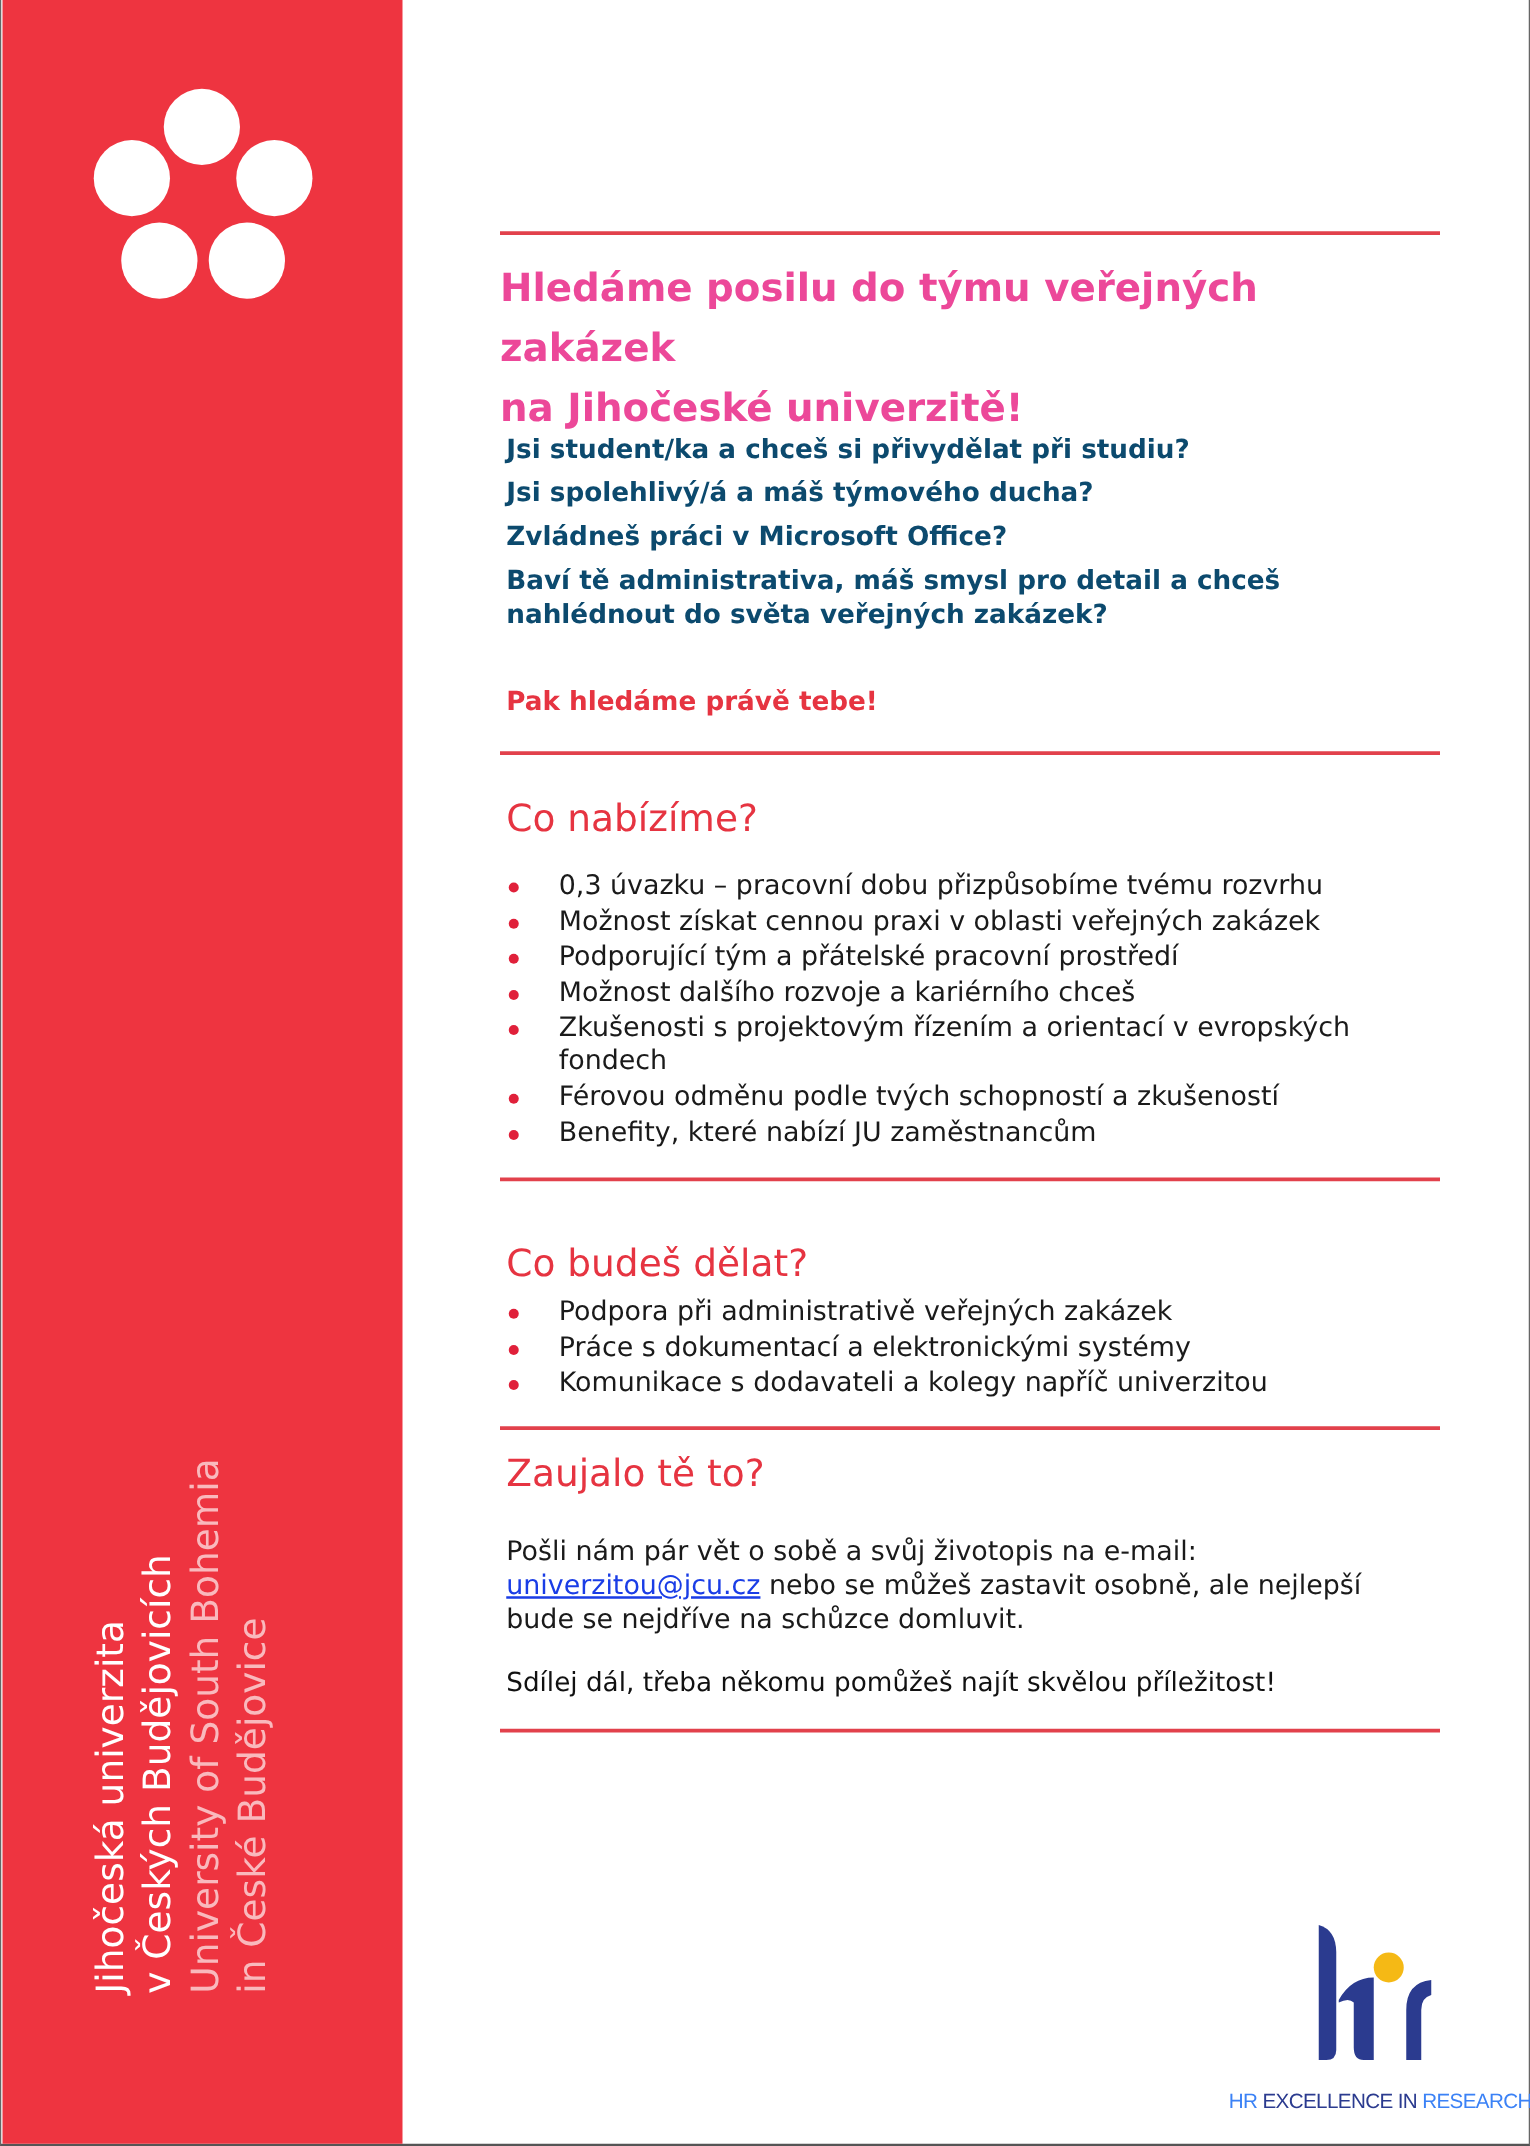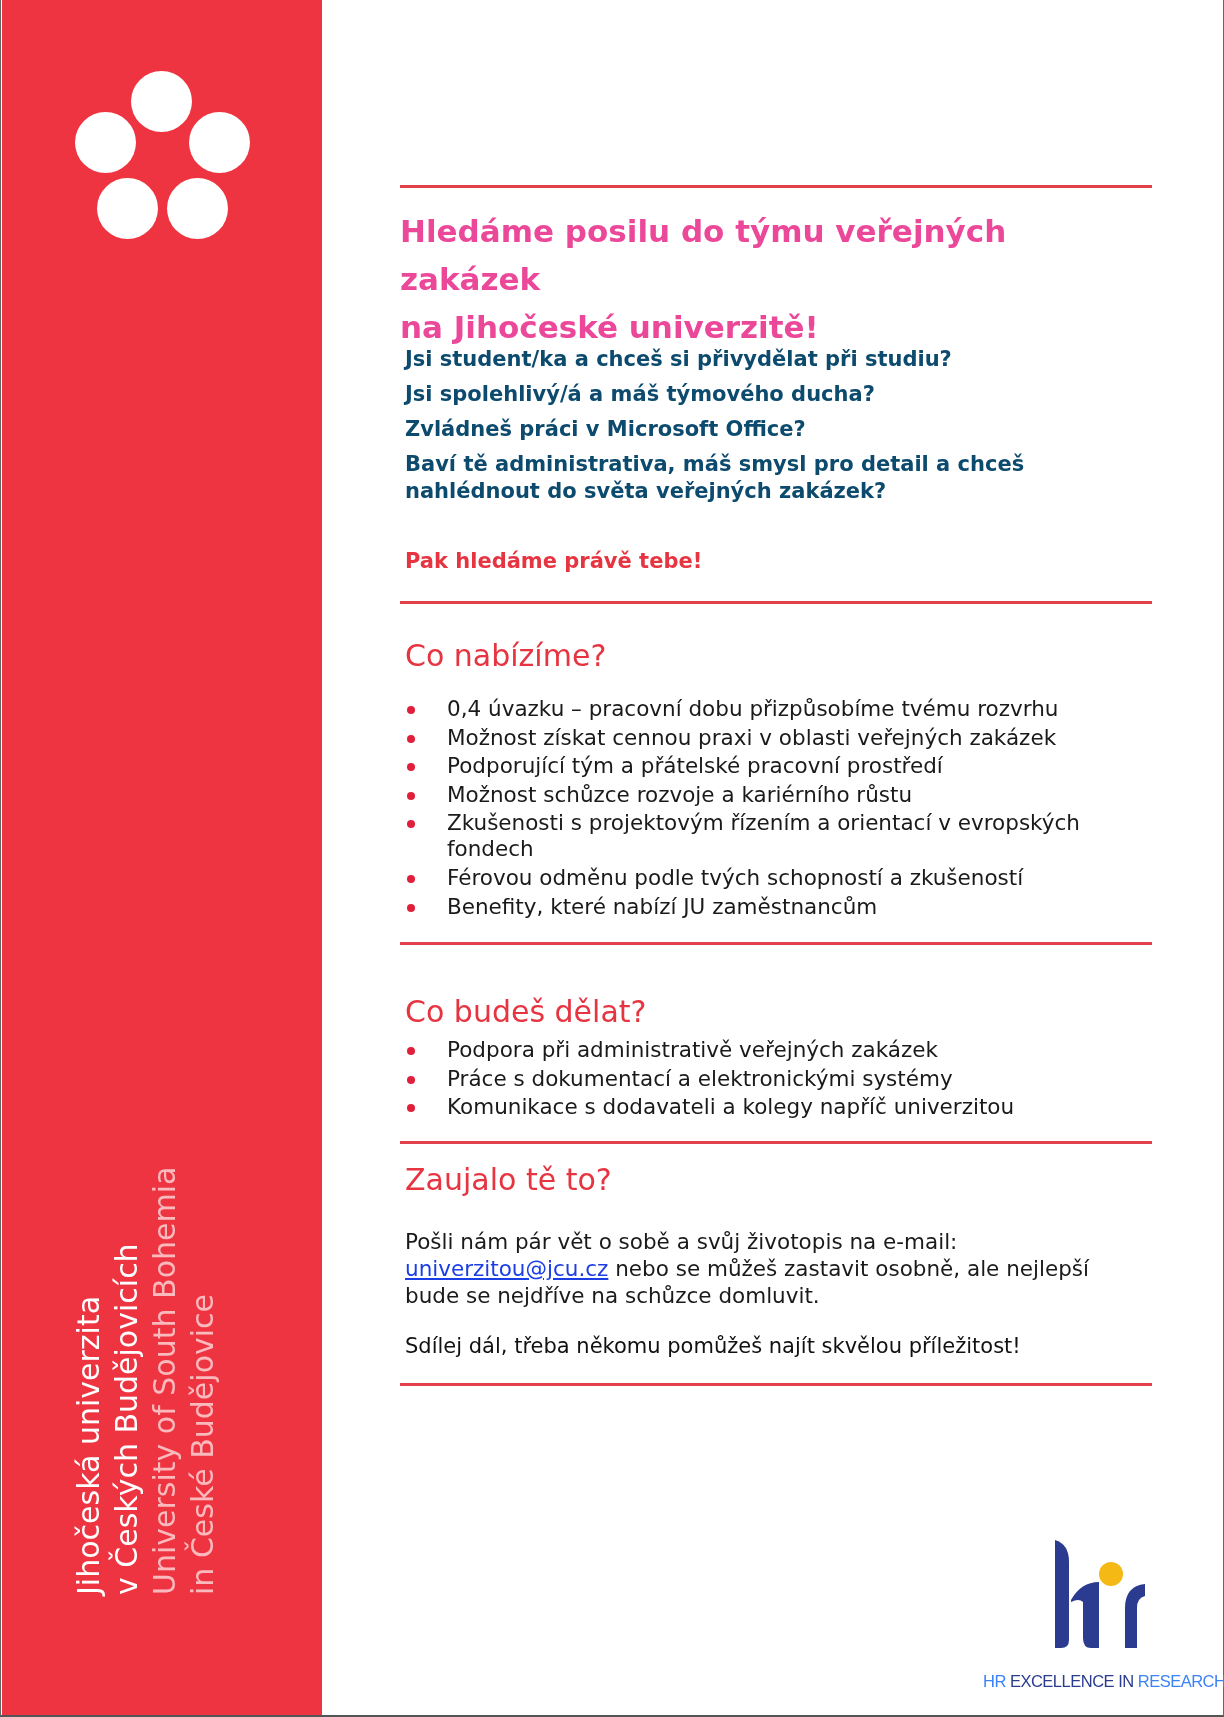--- a/index.html
+++ b/index.html
@@ -88,7 +88,7 @@
 
     <div class="h2" style="top:638px;">Co nabízíme?</div>
     <ul class="list" style="top:696px;">
-      <li><span class="bullet"></span><span>0,4 úvazku – pracovní dobu přizpůsobíme tvému rozvrhu</span></li>
+      <li><span class="bullet"></span><span>0,3 úvazku – pracovní dobu přizpůsobíme tvému rozvrhu</span></li>
       <li><span class="bullet"></span><span>Možnost získat cennou praxi v oblasti veřejných zakázek</span></li>
       <li><span class="bullet"></span><span>Podporující tým a přátelské pracovní prostředí</span></li>
       <li><span class="bullet"></span><span>Možnost schůzce rozvoje a kariérního růstu</span></li>

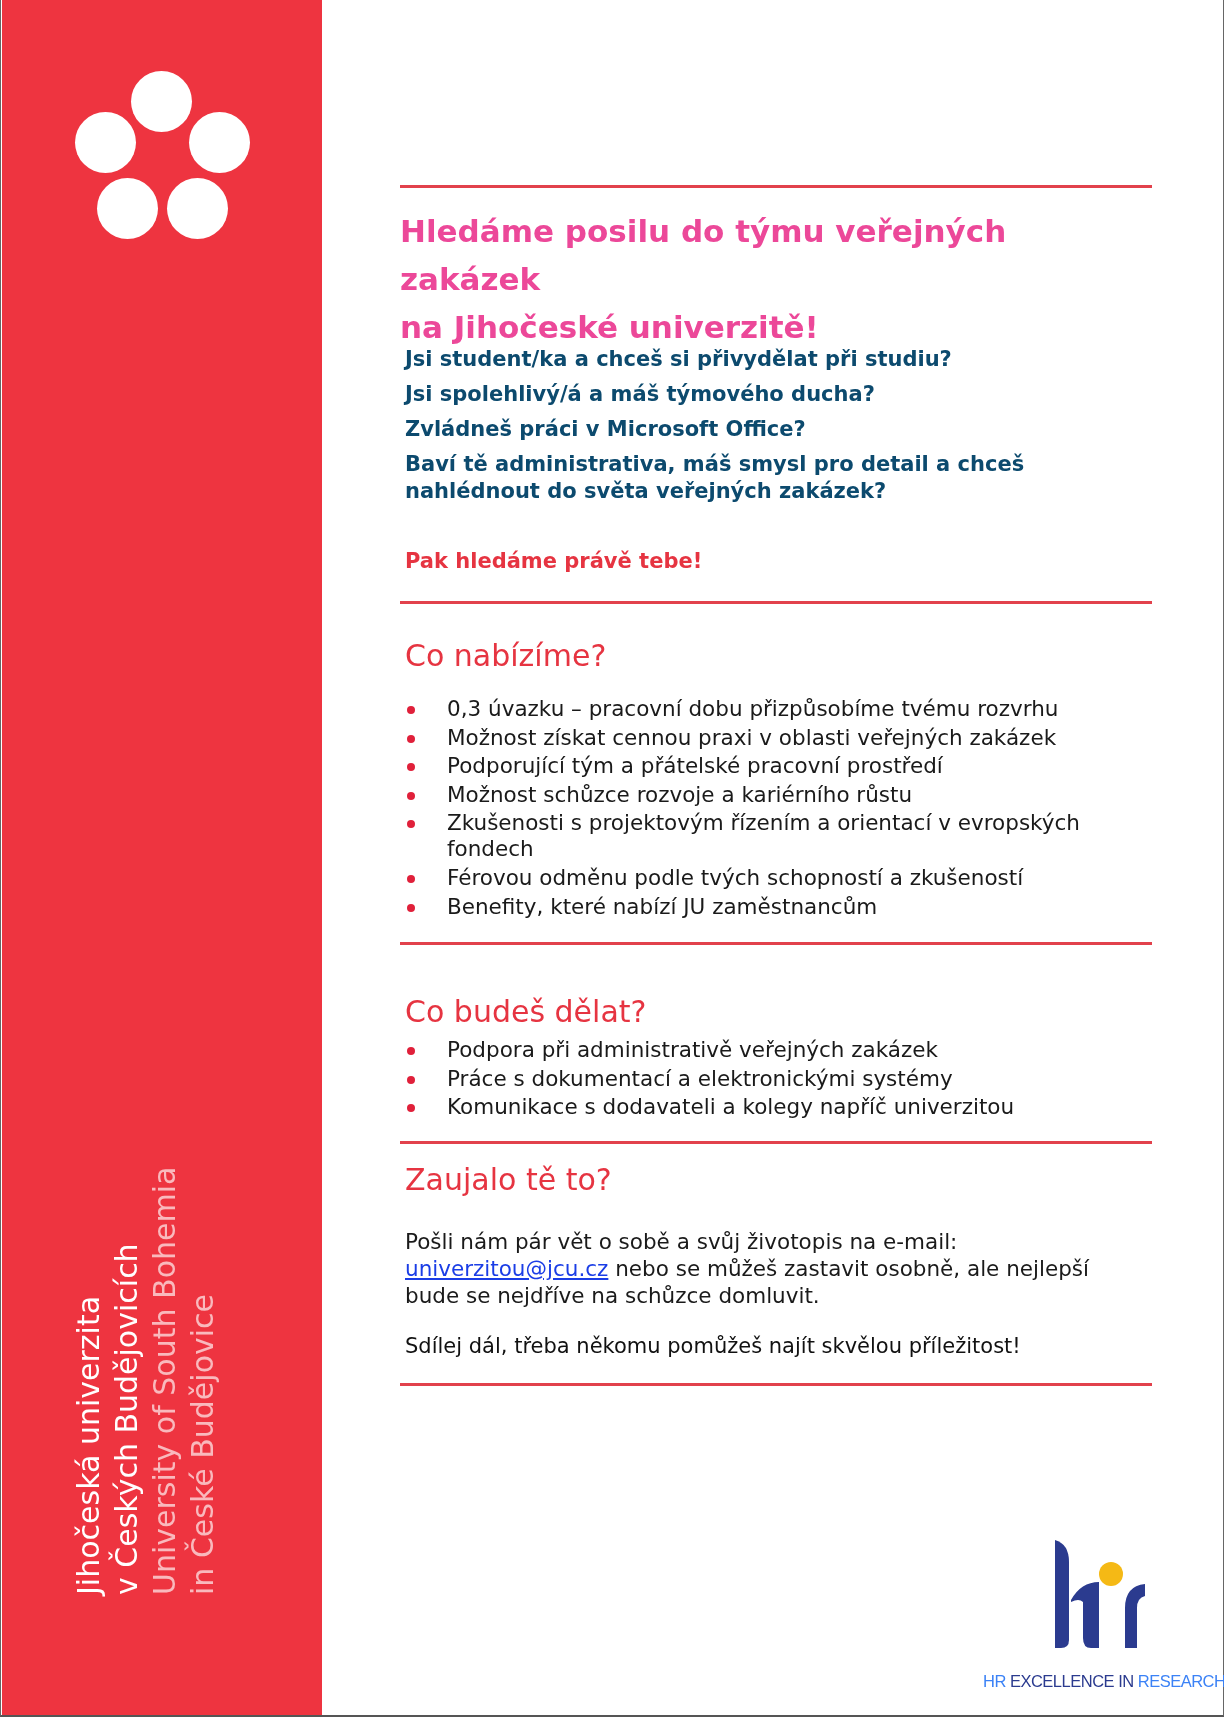--- a/index.html
+++ b/index.html
@@ -91,7 +91,7 @@
       <li><span class="bullet"></span><span>0,3 úvazku – pracovní dobu přizpůsobíme tvému rozvrhu</span></li>
       <li><span class="bullet"></span><span>Možnost získat cennou praxi v oblasti veřejných zakázek</span></li>
       <li><span class="bullet"></span><span>Podporující tým a přátelské pracovní prostředí</span></li>
-      <li><span class="bullet"></span><span>Možnost schůzce rozvoje a kariérního růstu</span></li>
+      <li><span class="bullet"></span><span>Možnost dalšího rozvoje a kariérního chceš</span></li>
       <li style="padding-right:40px;"><span class="bullet"></span><span>Zkušenosti s projektovým řízením a orientací v evropských fondech</span></li>
       <li><span class="bullet"></span><span>Férovou odměnu podle tvých schopností a zkušeností</span></li>
       <li><span class="bullet"></span><span>Benefity, které nabízí JU zaměstnancům</span></li>

